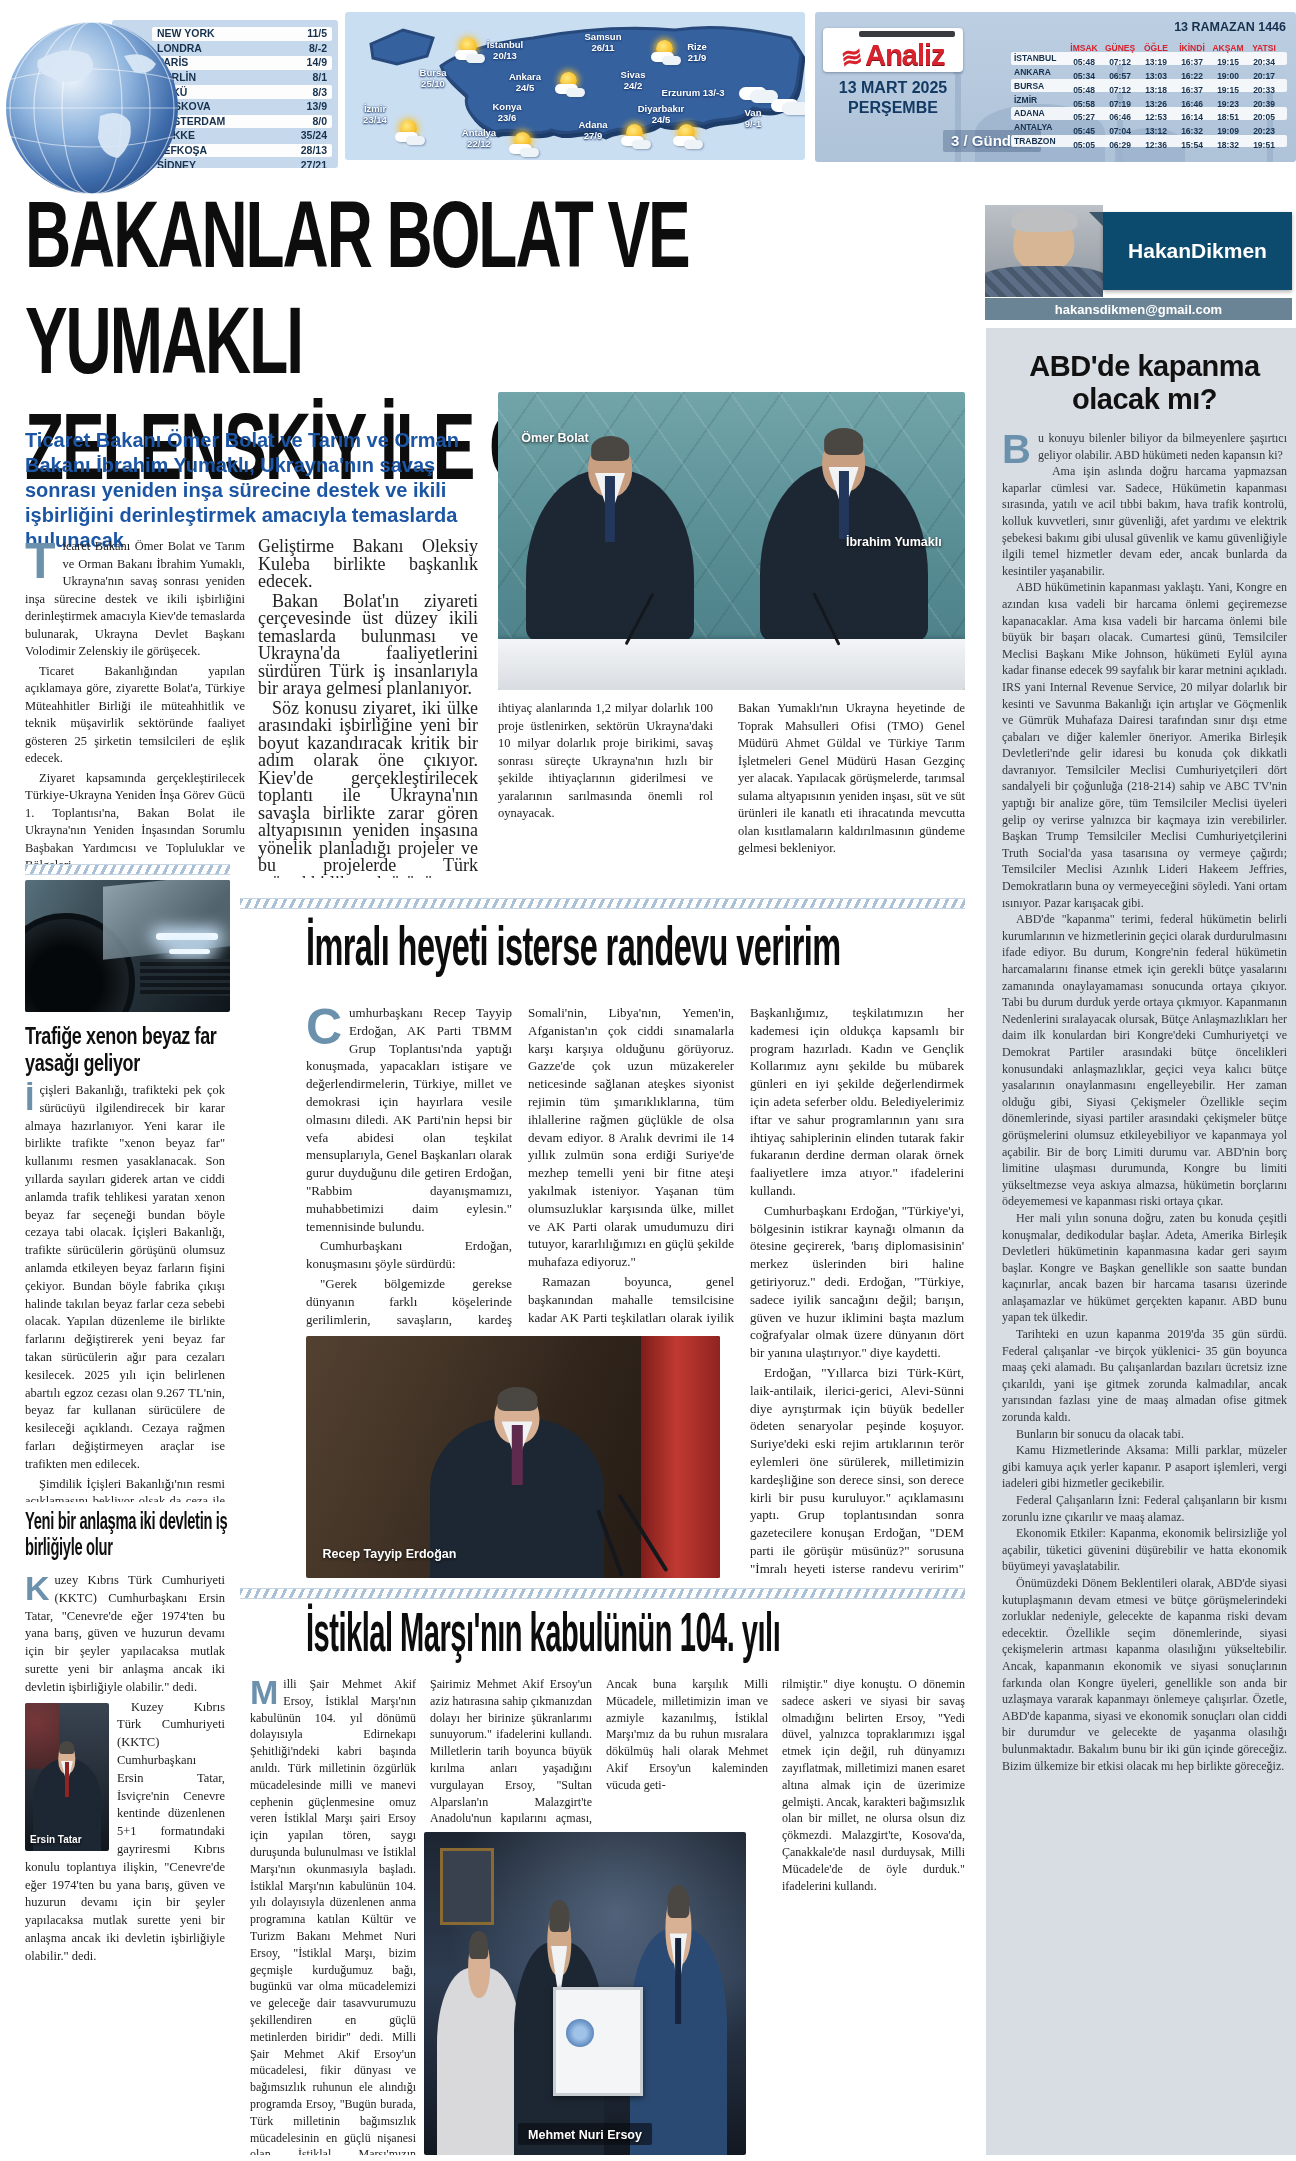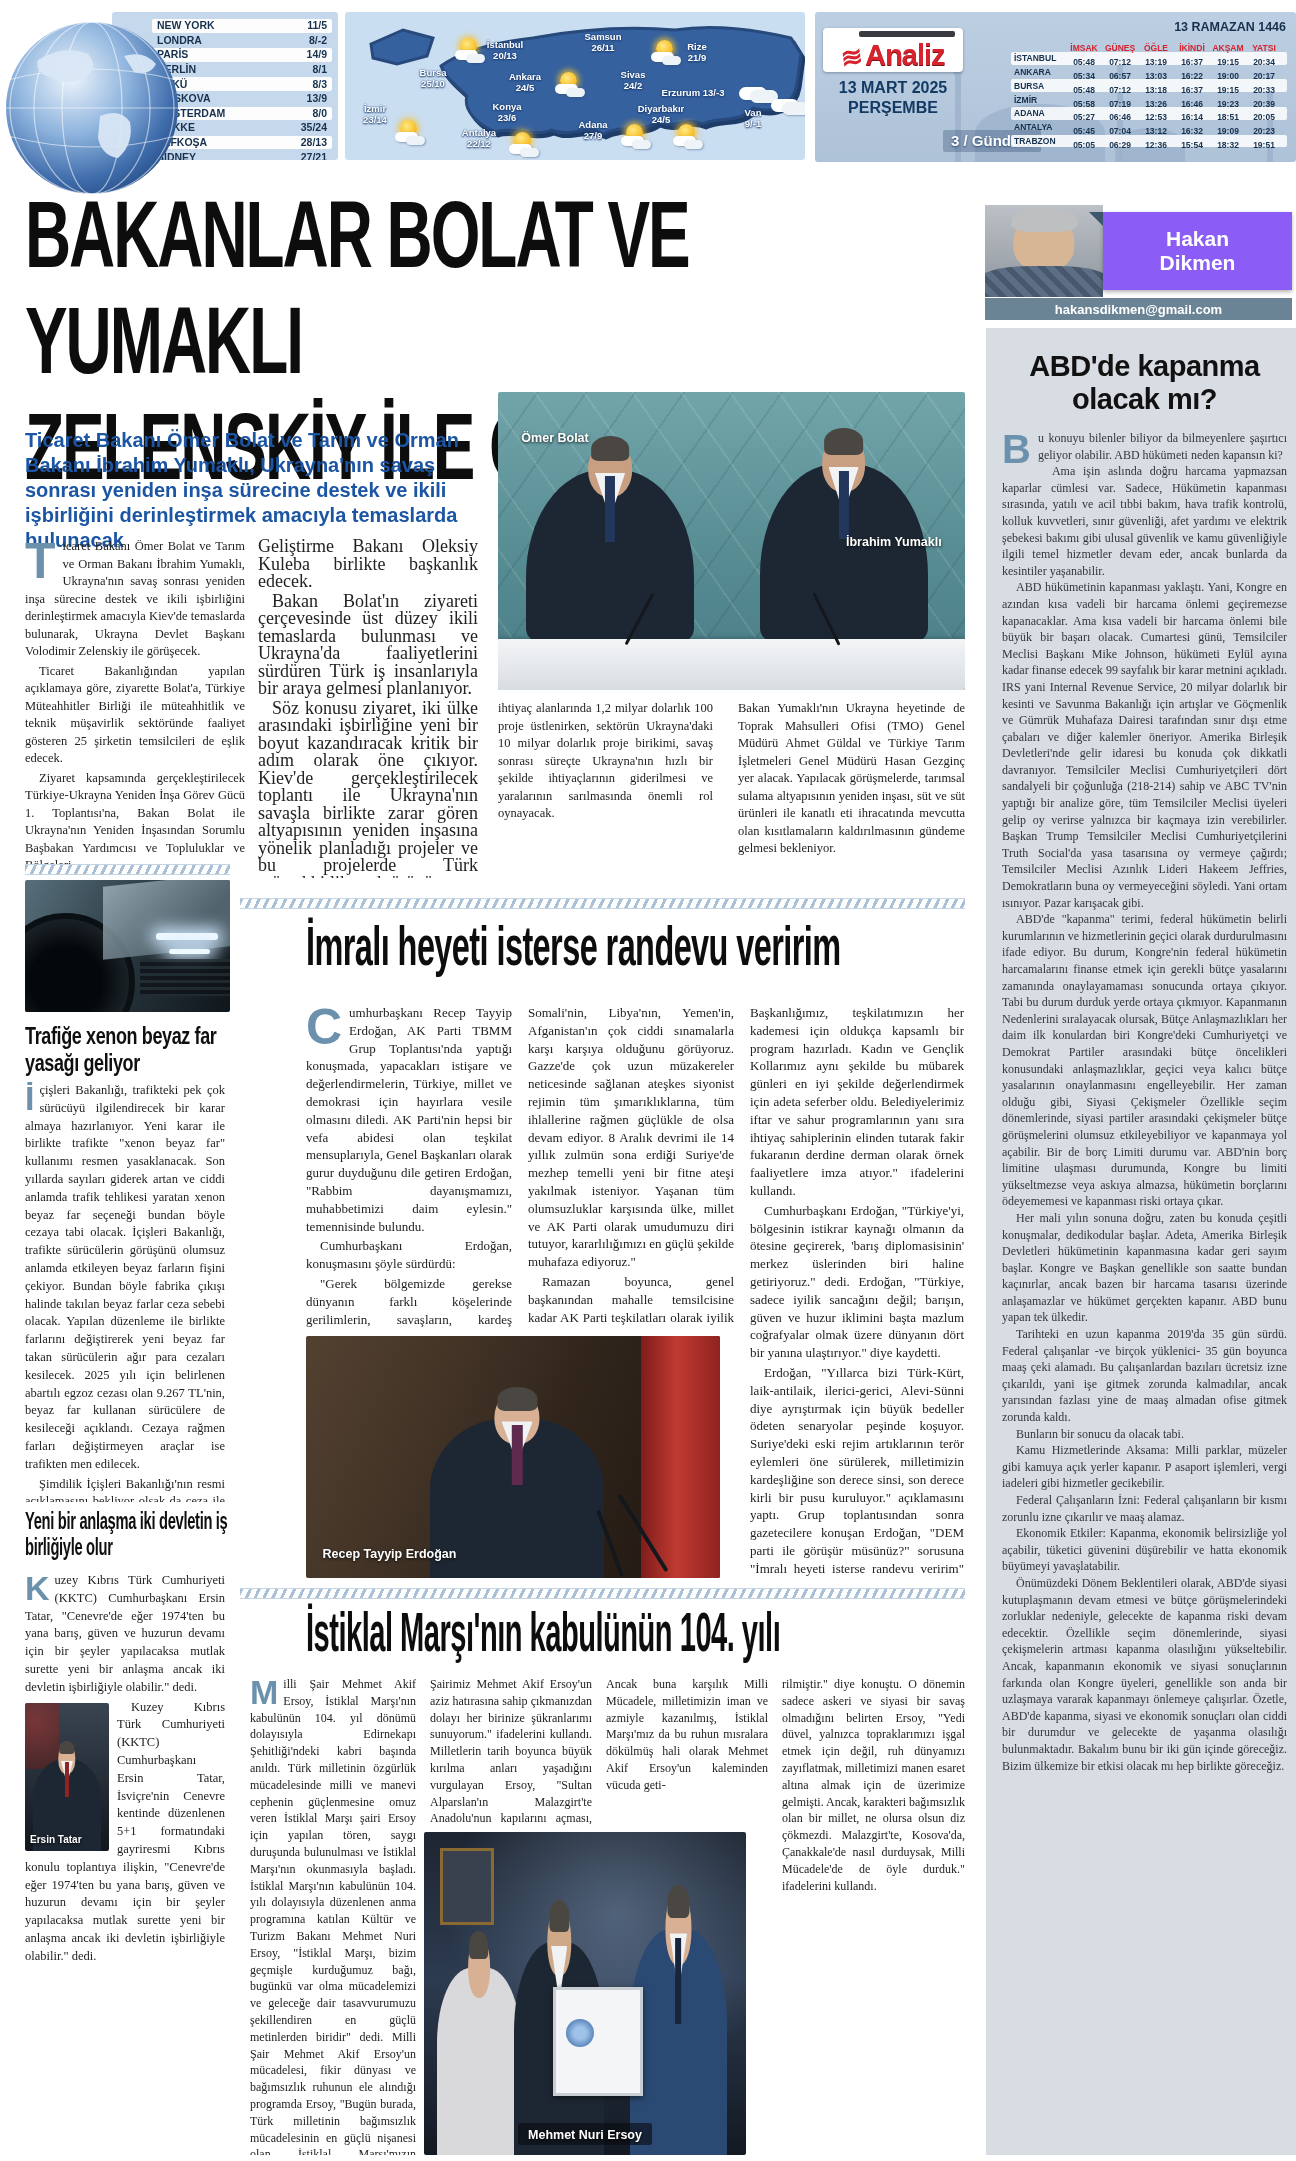--- a/index.html
+++ b/index.html
@@ -7,7 +7,7 @@
         font-family:"Liberation Serif",serif;color:#1c1c1c;}
   .abs{position:absolute;}
   
-  .world-panel{left:112px;top:12px;width:226px;height:148px;background:#c6d9ec;border-radius:3px;overflow:hidden;
+  .world-panel{left:112px;top:20px;width:226px;height:148px;background:#c6d9ec;border-radius:3px;overflow:hidden;
                padding-top:6px;box-sizing:border-box;}
   .wrow{display:flex;justify-content:space-between;align-items:center;height:13.6px;margin:1px 6px 1px 40px;
         padding:0 5px;font:700 10.5px/13px "Liberation Sans",sans-serif;color:#16314e;border-radius:2px;}

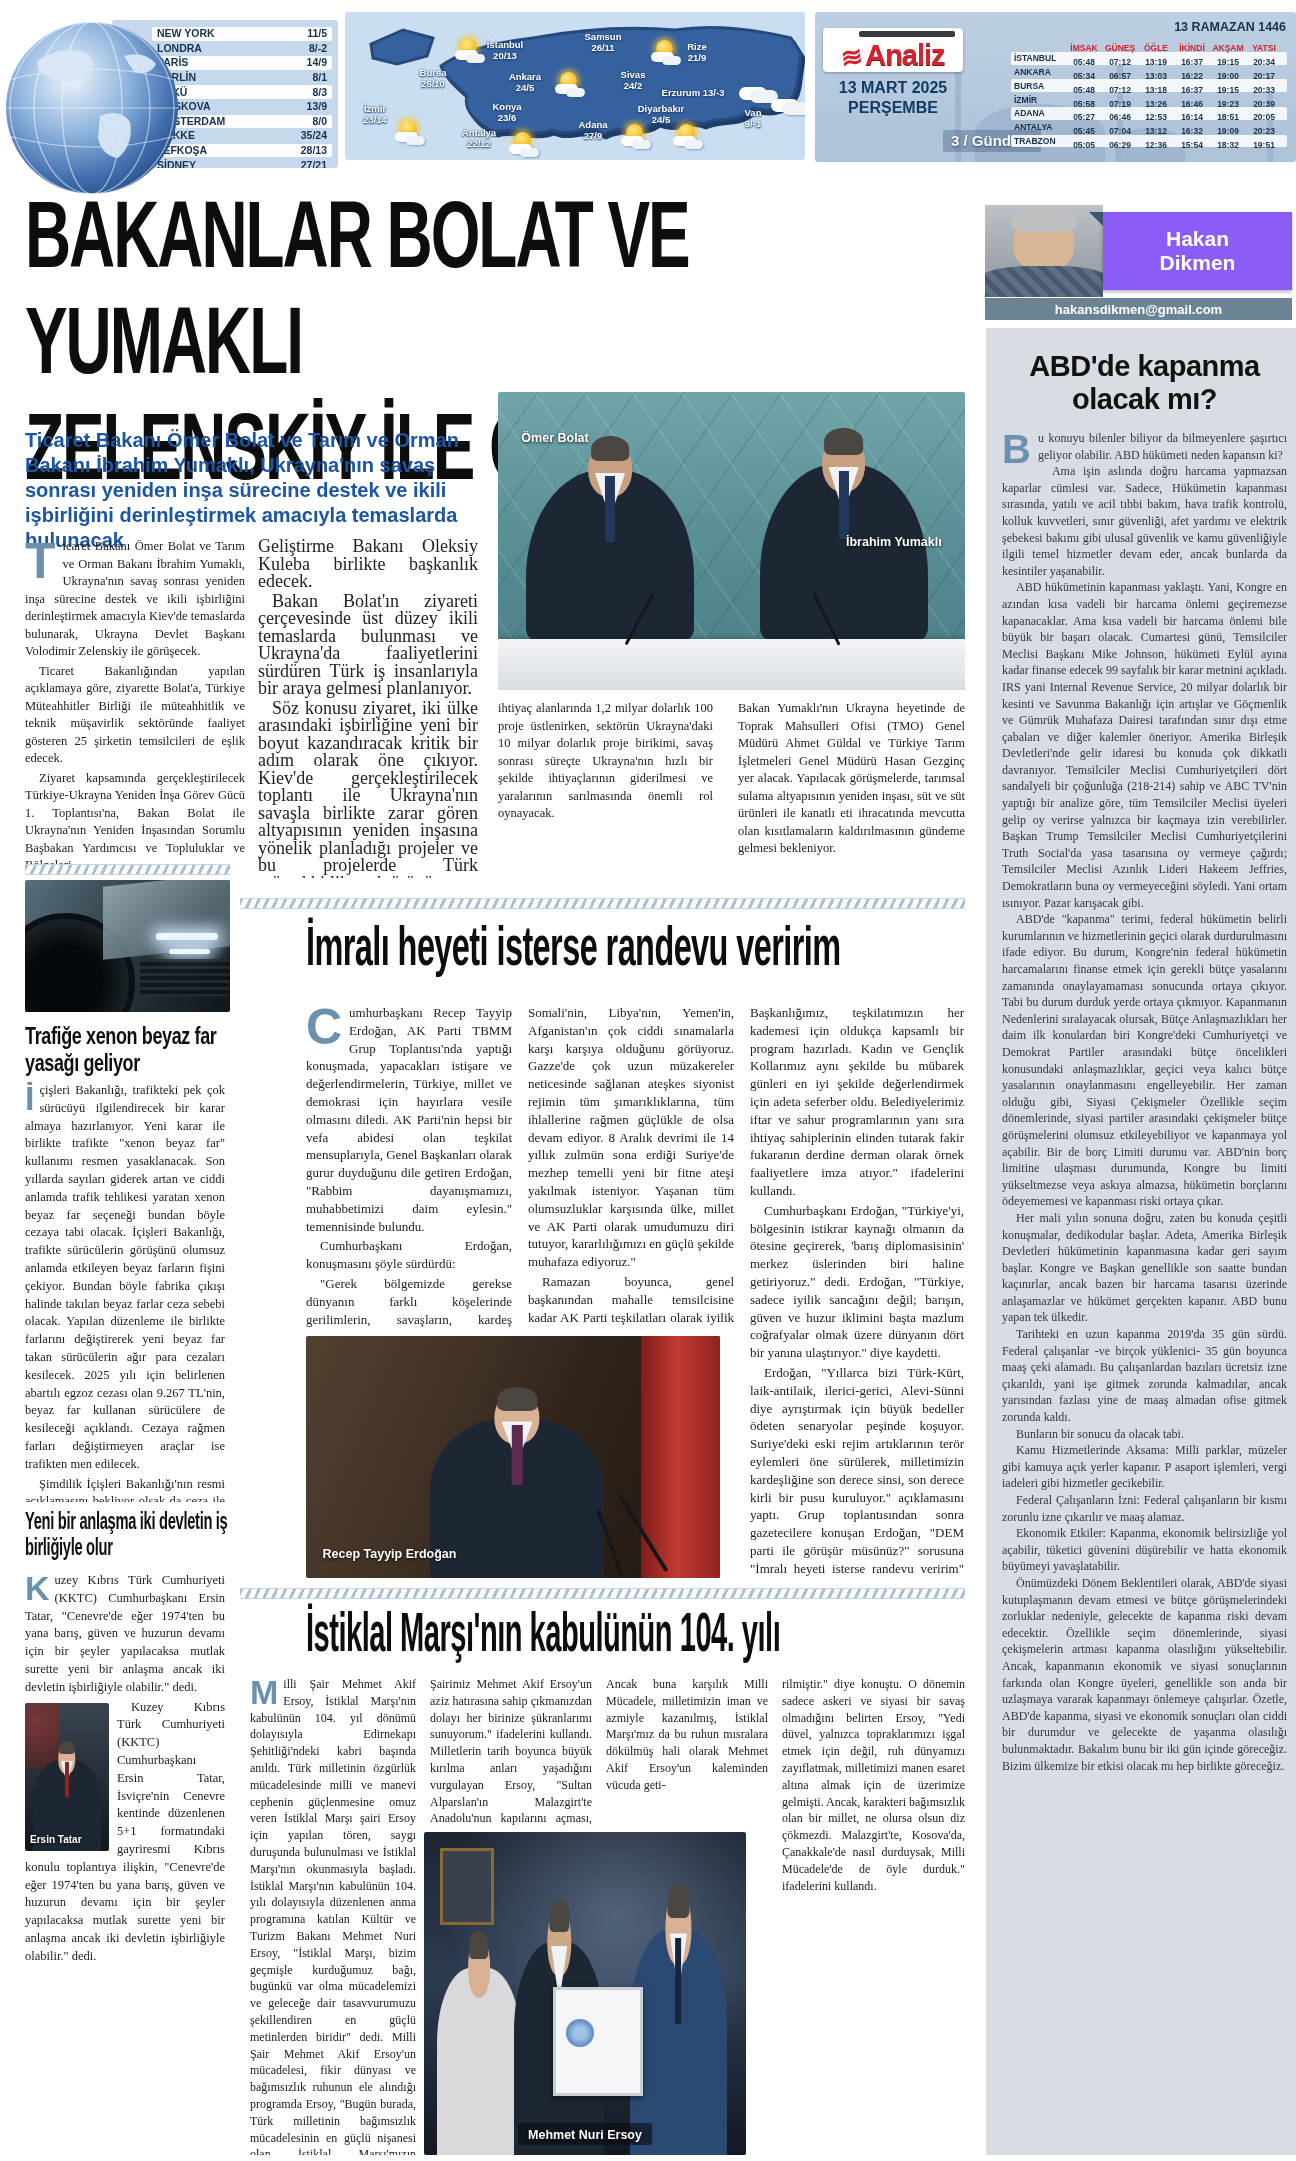--- a/index.html
+++ b/index.html
@@ -111,7 +111,7 @@
         background:#bdbfc1;border-radius:50% 50% 30% 30%;}
   .author-photo .body{position:absolute;bottom:-4px;left:-6%;right:-6%;height:38%;
         background:repeating-linear-gradient(45deg,#5b6e85 0 6px,#48596e 6px 12px);border-radius:40% 40% 0 0;}
-  .author-plate{left:1103px;top:212px;width:189px;height:78px;background:#8b5cf6;display:flex;flex-direction:column;
+  .author-plate{left:1103px;top:212px;width:189px;height:78px;background:#0c4a6e;display:flex;
         justify-content:center;align-items:center;box-shadow:0 2px 4px rgba(0,0,0,.3);}
   .author-plate:before{content:"";position:absolute;left:-14px;top:0;border-top:14px solid #3c566b;
         border-left:14px solid transparent;}

